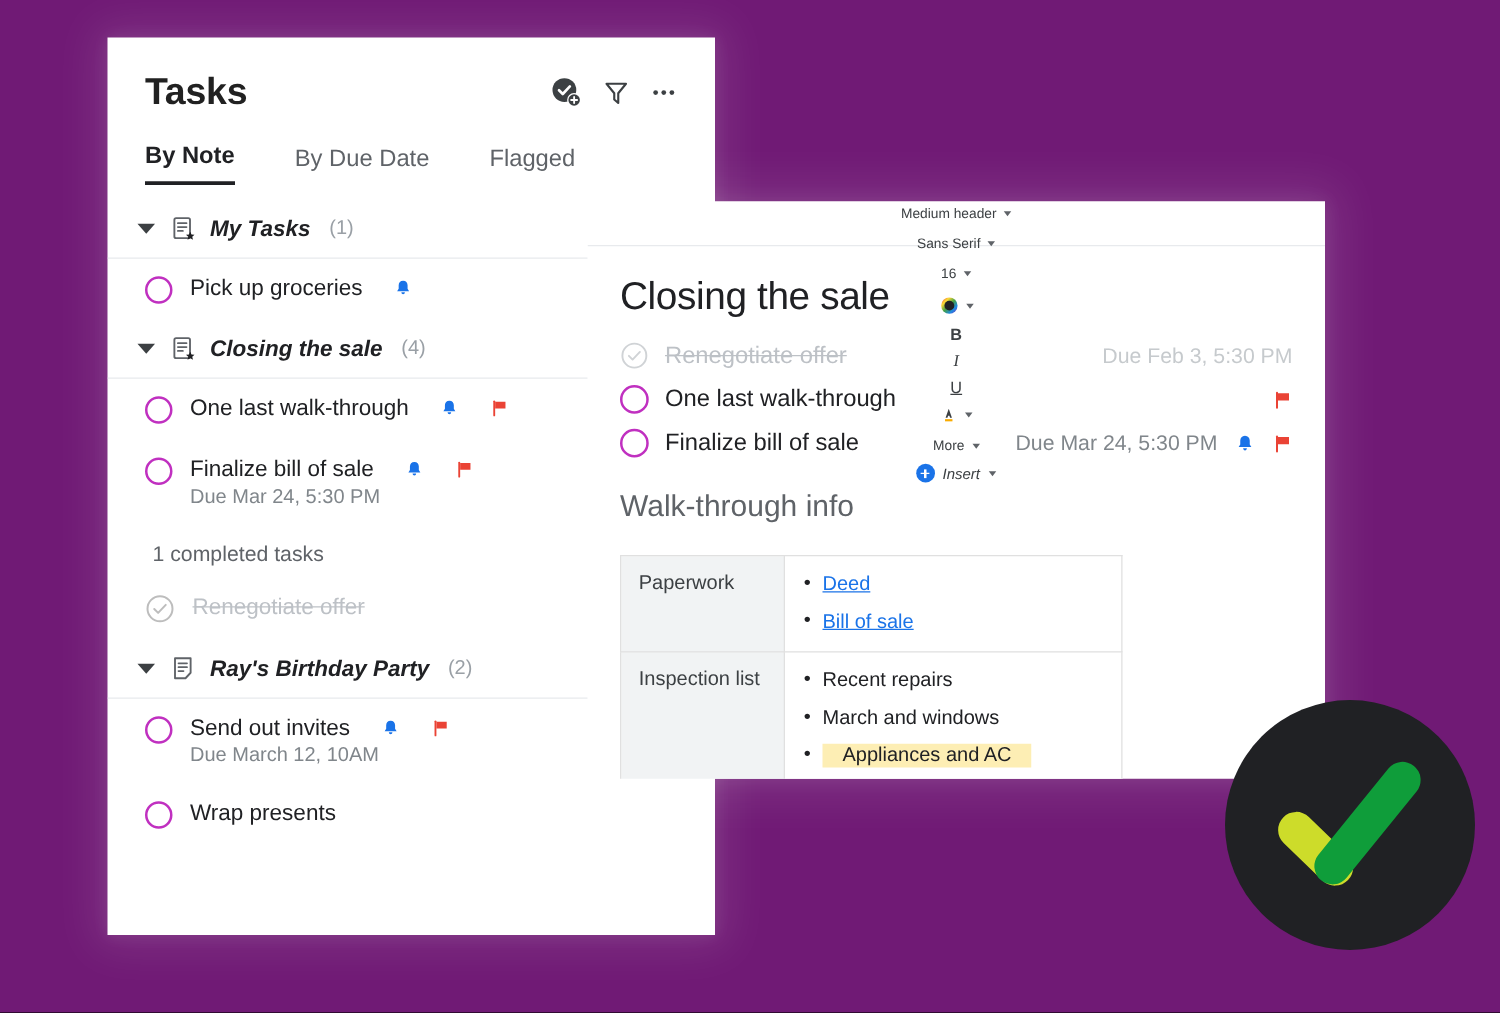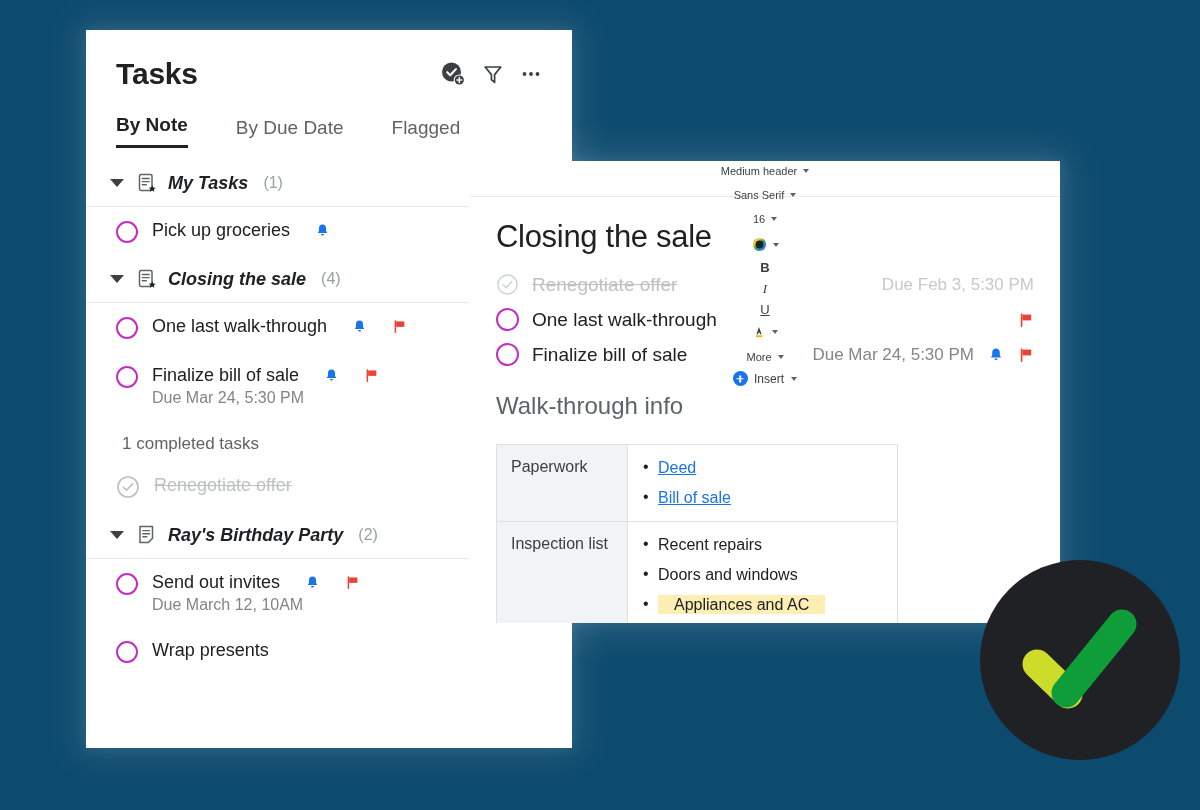--- a/index.html
+++ b/index.html
@@ -16,7 +16,7 @@
     position: relative;
     width: 1200px;
     height: 810px;
-    background: #0c4a6e;
+    background: #701a75;
   }
 
   

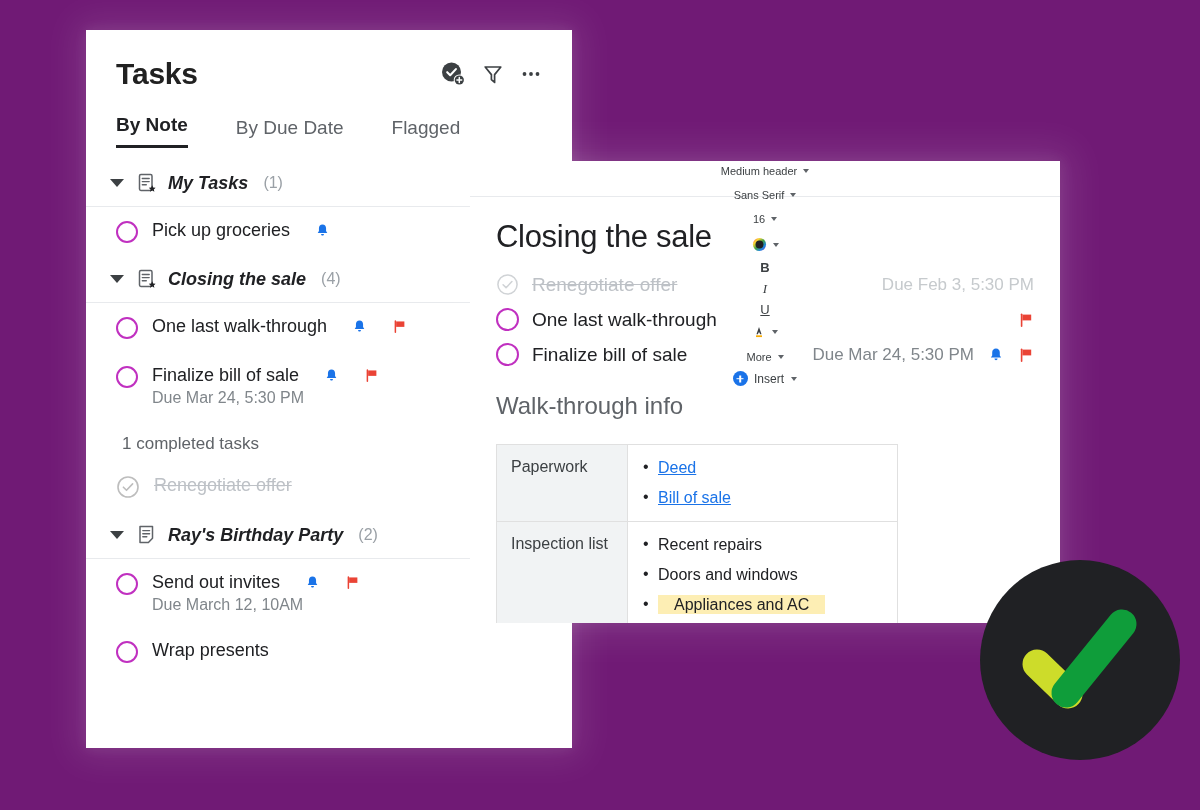--- a/index.html
+++ b/index.html
@@ -201,6 +201,7 @@
     font-size: 12px;
     color: #3c4043;
     cursor: pointer;
+    font-style: italic;
   }
   .plus-circle {
     width: 15px; height: 15px;

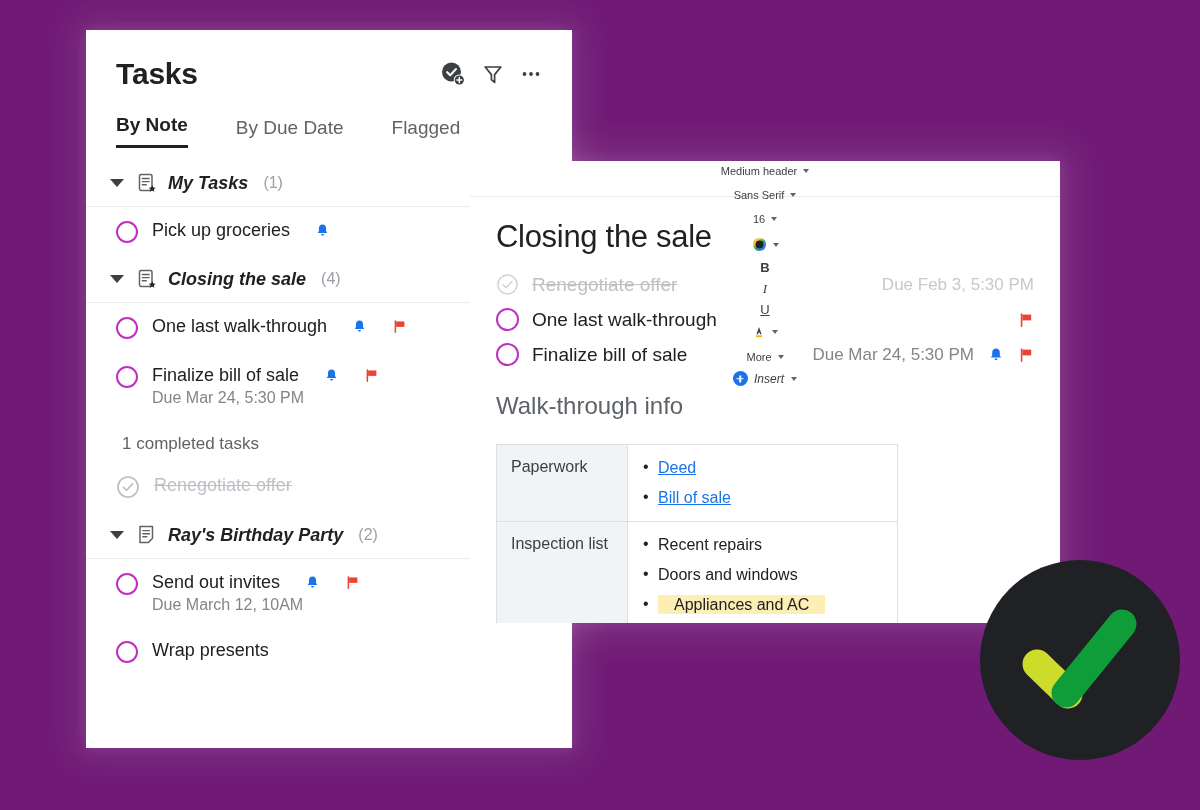--- a/index.html
+++ b/index.html
@@ -593,7 +593,7 @@
           <td class="v">
             <ul class="bullets">
               <li>Recent repairs</li>
-              <li>Doors and windows</li>
+              <li>March and windows</li>
               <li><span class="hl">Appliances and AC</span></li>
             </ul>
           </td>

